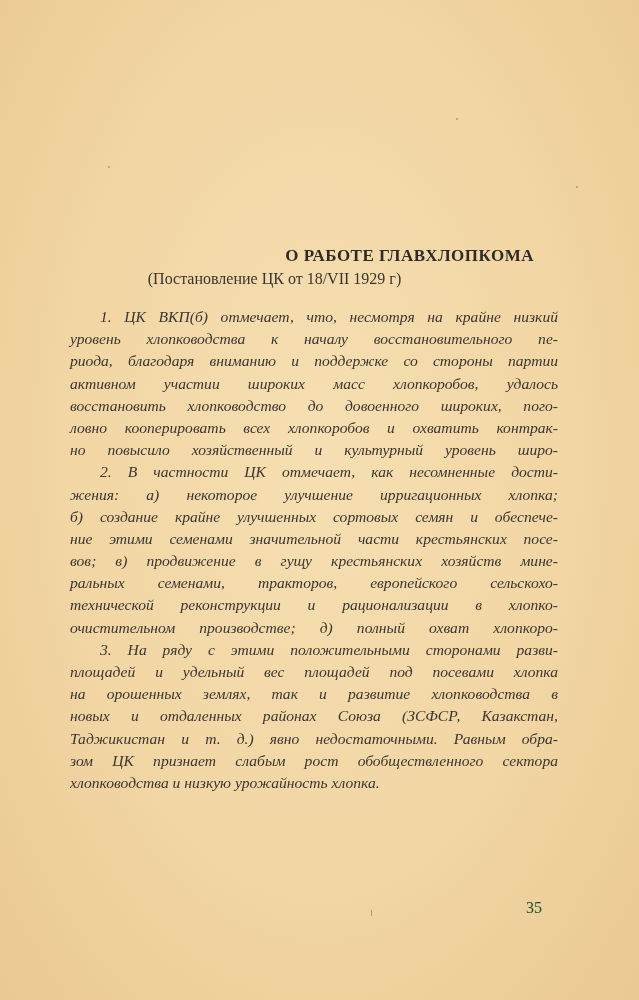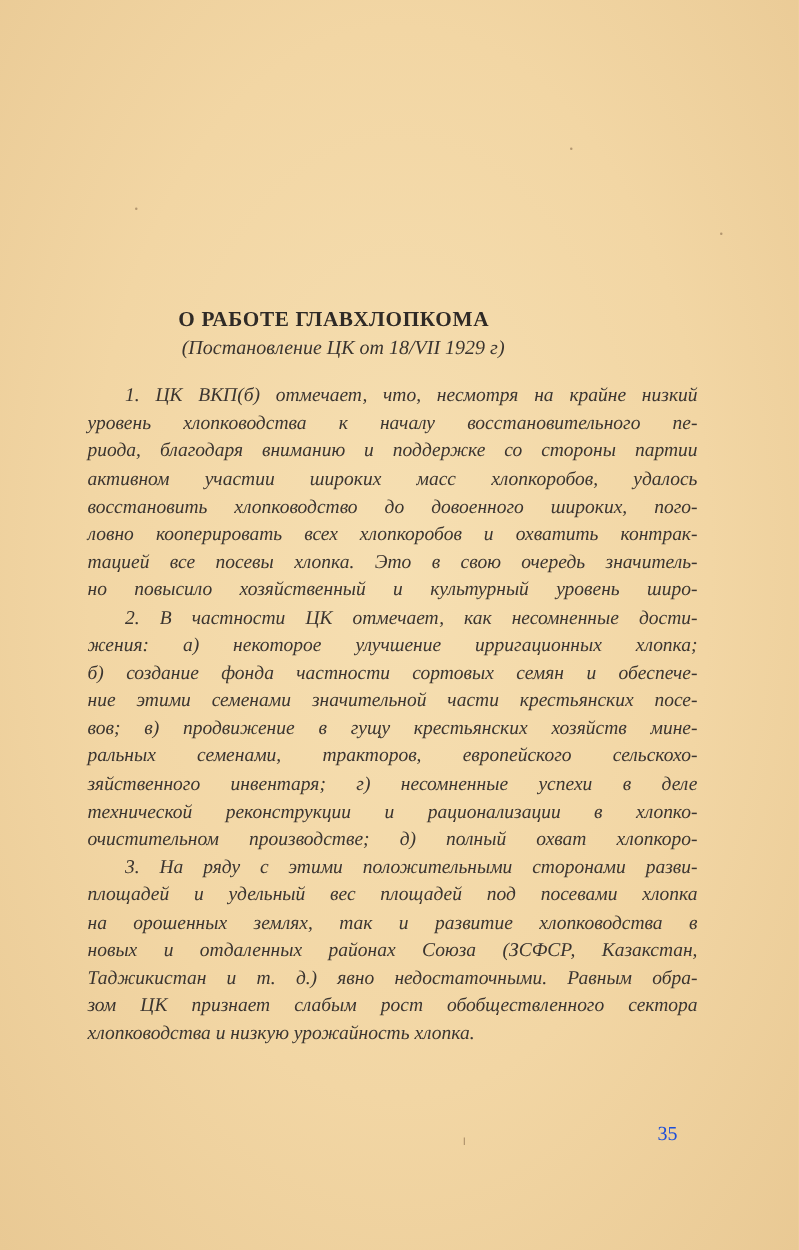--- a/index.html
+++ b/index.html
@@ -15,7 +15,7 @@
     .page { position: absolute; left: 0; top: 0; width: 639px; height: 1000px; }
     .title {
       position: absolute; top: 246px; left: 0; width: 534px;
-      text-align: center; font-weight: bold; font-size: 17px;
+      text-align: right; font-weight: bold; font-size: 17px;
       letter-spacing: 0.5px; color: #2f2a26;
     }
     .subtitle {

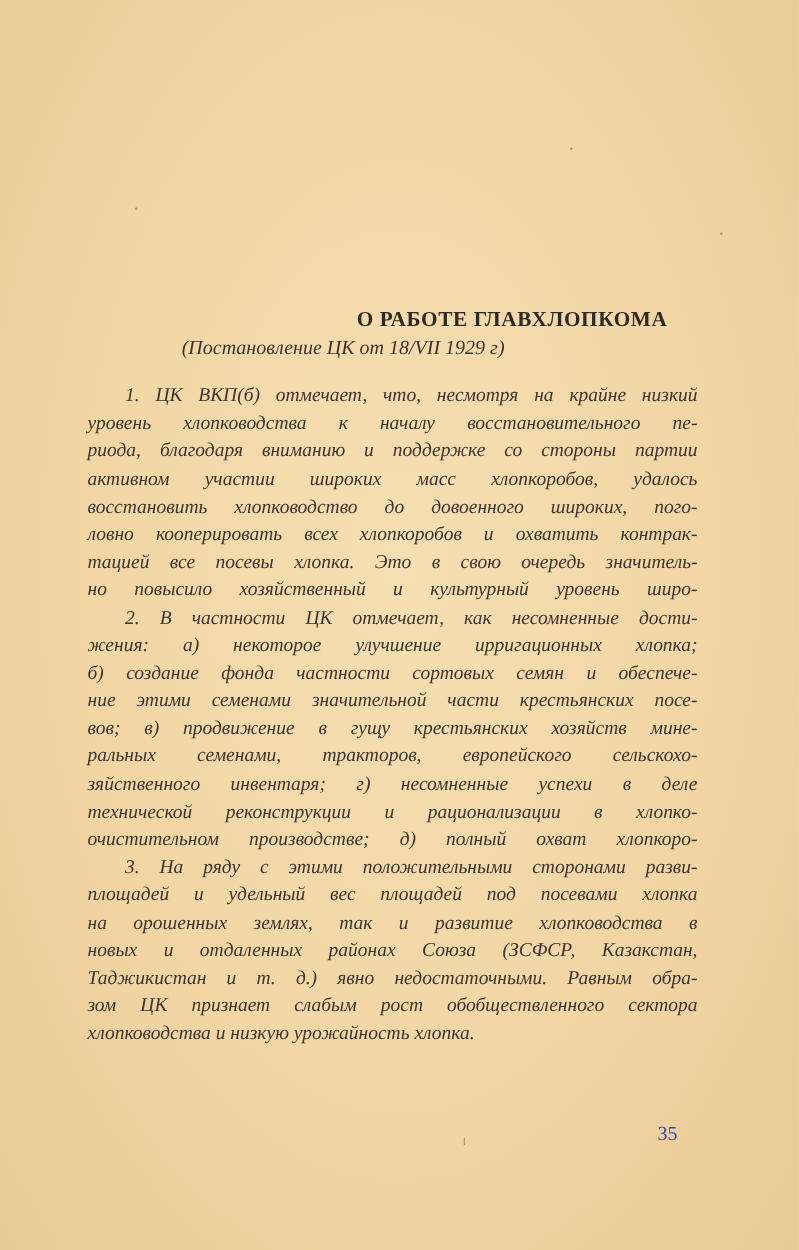--- a/index.html
+++ b/index.html
@@ -20,7 +20,7 @@
     }
     .subtitle {
       position: absolute; top: 270px; left: 0; width: 549px;
-      text-align: center; font-style: italic; font-size: 16px; color: #3a342f;
+      text-align: center; font-size: 16px; color: #3a342f;
     }
     .body {
       position: absolute; top: 306px; left: 70px; width: 488px;

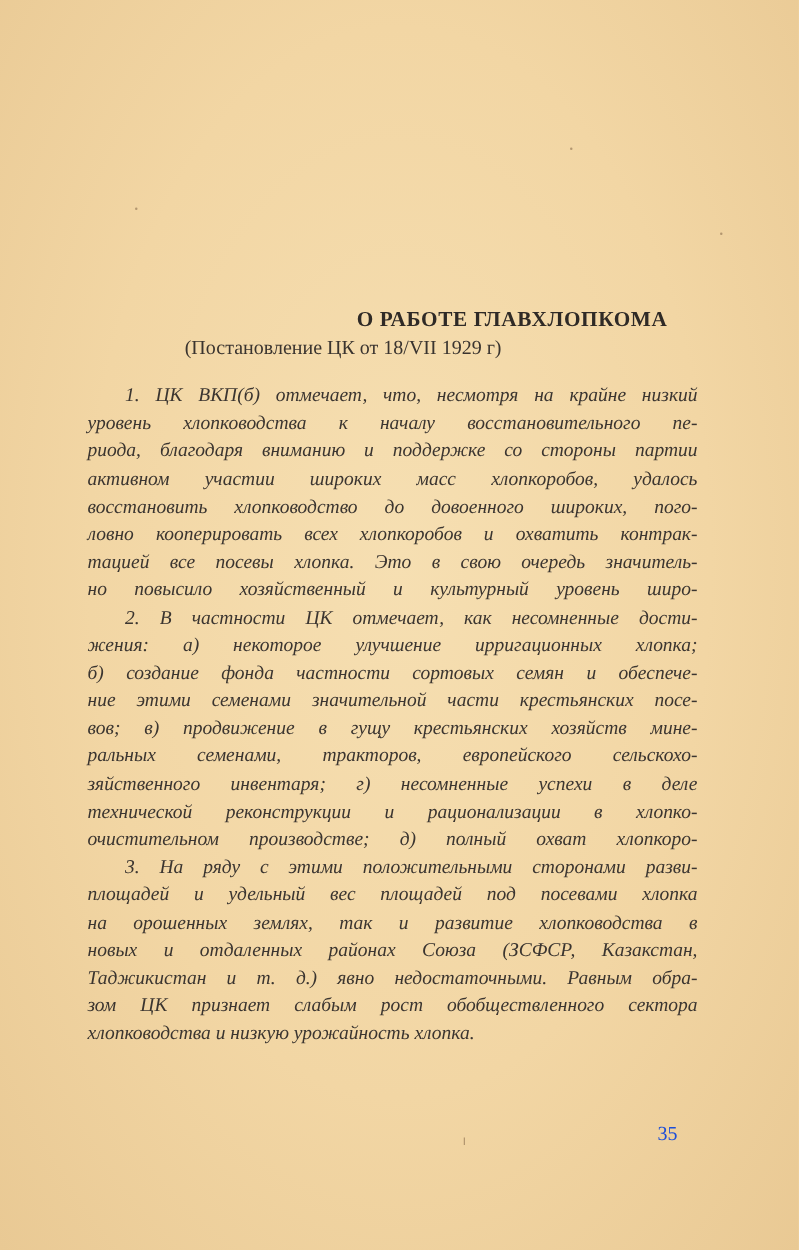--- a/index.html
+++ b/index.html
@@ -53,7 +53,6 @@
     <span class="line">активном участии широких масс хлопкоробов, удалось</span>
     <span class="line">восстановить хлопководство до довоенного широких, пого-</span>
     <span class="line">ловно кооперировать всех хлопкоробов и охватить контрак-</span>
-    <span class="line">тацией все посевы хлопка. Это в свою очередь значитель-</span>
     <span class="line">но повысило хозяйственный и культурный уровень широ-</span>
     <span class="line indent">2. В частности ЦК отмечает, как несомненные дости-</span>
     <span class="line">жения: а) некоторое улучшение ирригационных хлопка;</span>

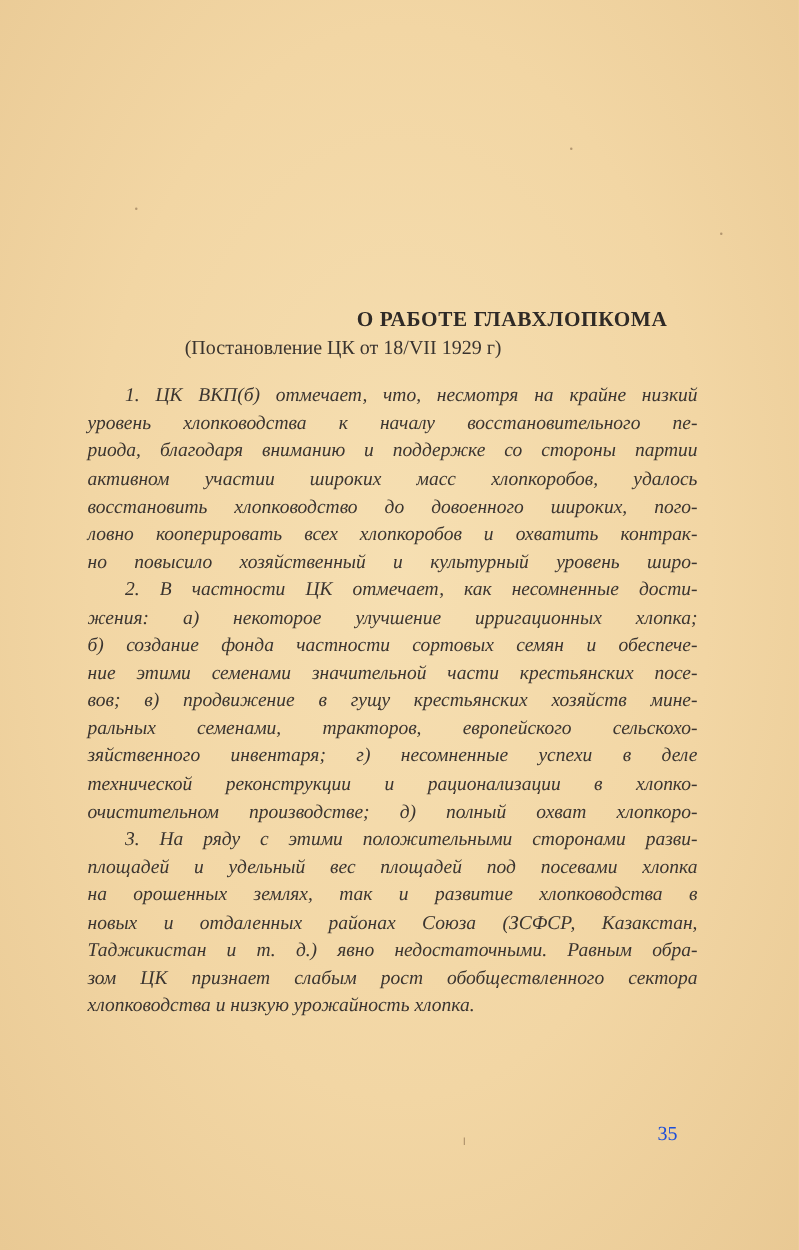--- a/index.html
+++ b/index.html
@@ -56,7 +56,7 @@
     <span class="line">но повысило хозяйственный и культурный уровень широ-</span>
     <span class="line indent">2. В частности ЦК отмечает, как несомненные дости-</span>
     <span class="line">жения: а) некоторое улучшение ирригационных хлопка;</span>
-    <span class="line">б) создание фонда частности сортовых семян и обеспече-</span>
+    <span class="line">б) создание крайне улучшенных сортовых семян и обеспече-</span>
     <span class="line">ние этими семенами значительной части крестьянских посе-</span>
     <span class="line">вов; в) продвижение в гущу крестьянских хозяйств мине-</span>
     <span class="line">ральных семенами, тракторов, европейского сельскохо-</span>

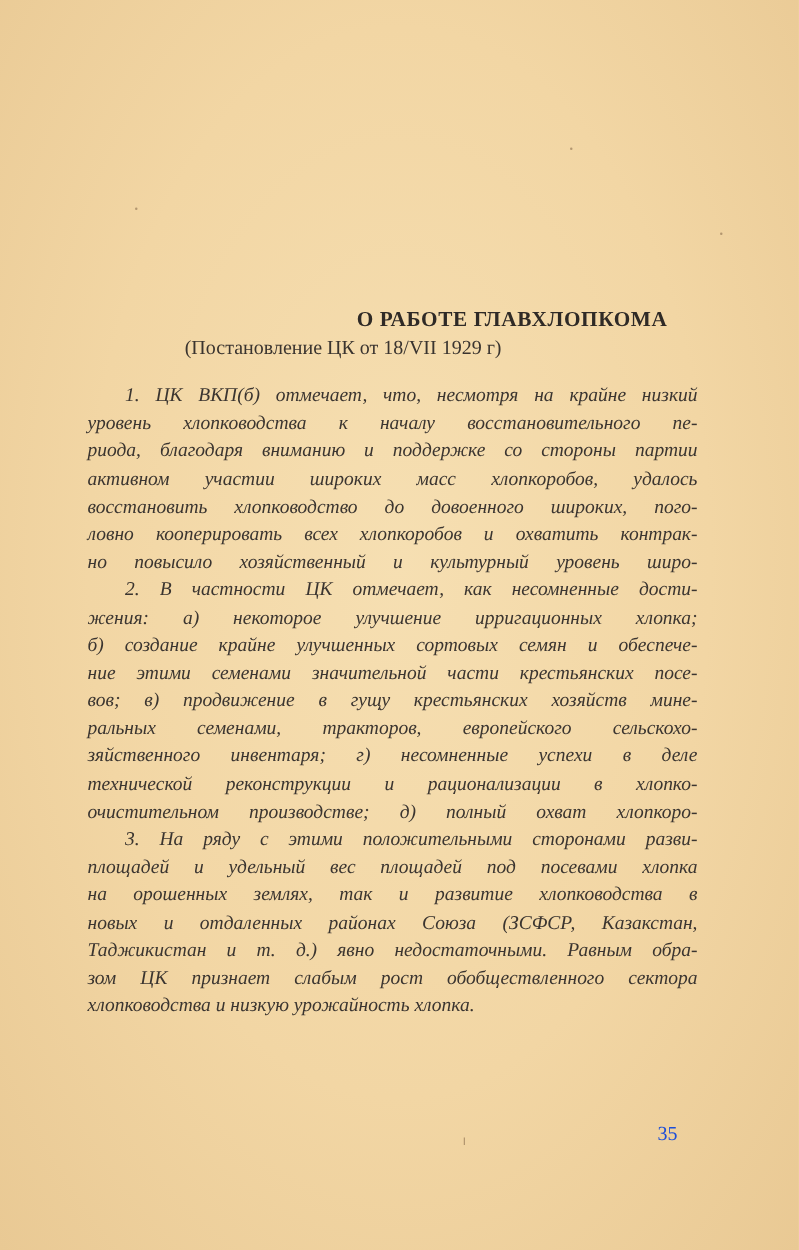--- a/index.html
+++ b/index.html
@@ -60,7 +60,6 @@
     <span class="line">ние этими семенами значительной части крестьянских посе-</span>
     <span class="line">вов; в) продвижение в гущу крестьянских хозяйств мине-</span>
     <span class="line">ральных семенами, тракторов, европейского сельскохо-</span>
-    <span class="line">зяйственного инвентаря; г) несомненные успехи в деле</span>
     <span class="line">технической реконструкции и рационализации в хлопко-</span>
     <span class="line">очистительном производстве; д) полный охват хлопкоро-</span>
     <span class="line indent">3. На ряду с этими положительными сторонами разви-</span>

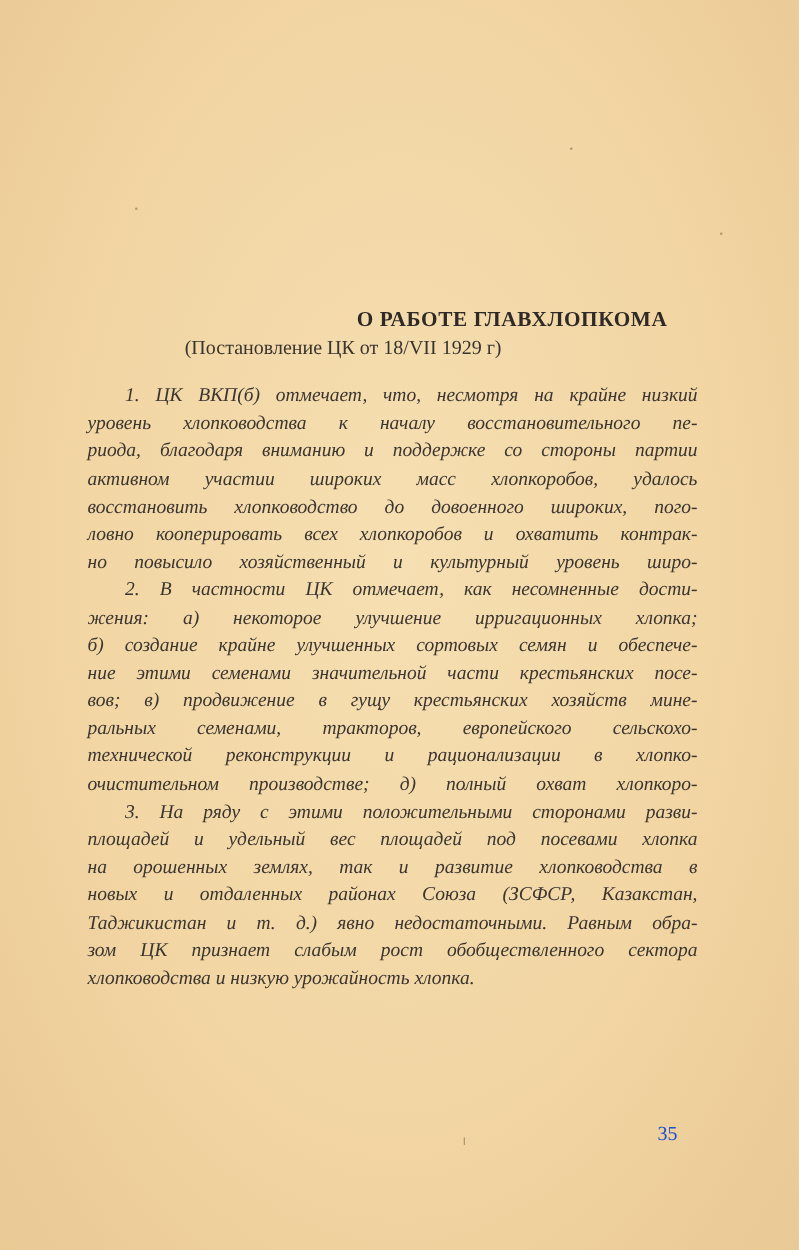--- a/index.html
+++ b/index.html
@@ -35,7 +35,7 @@
     .line.indent { padding-left: 30px; }
     .line.last { text-align-last: left; }
     .page-number {
-      position: absolute; top: 899px; left: 526px; font-size: 16px; color: #1d4ed8;
+      position: absolute; top: 899px; left: 526px; font-size: 16px; color: #14532d;
     }
     .speck { position: absolute; width: 2px; height: 2px; border-radius: 50%; background: #8a6e4e; opacity: .6; }
   </style>

